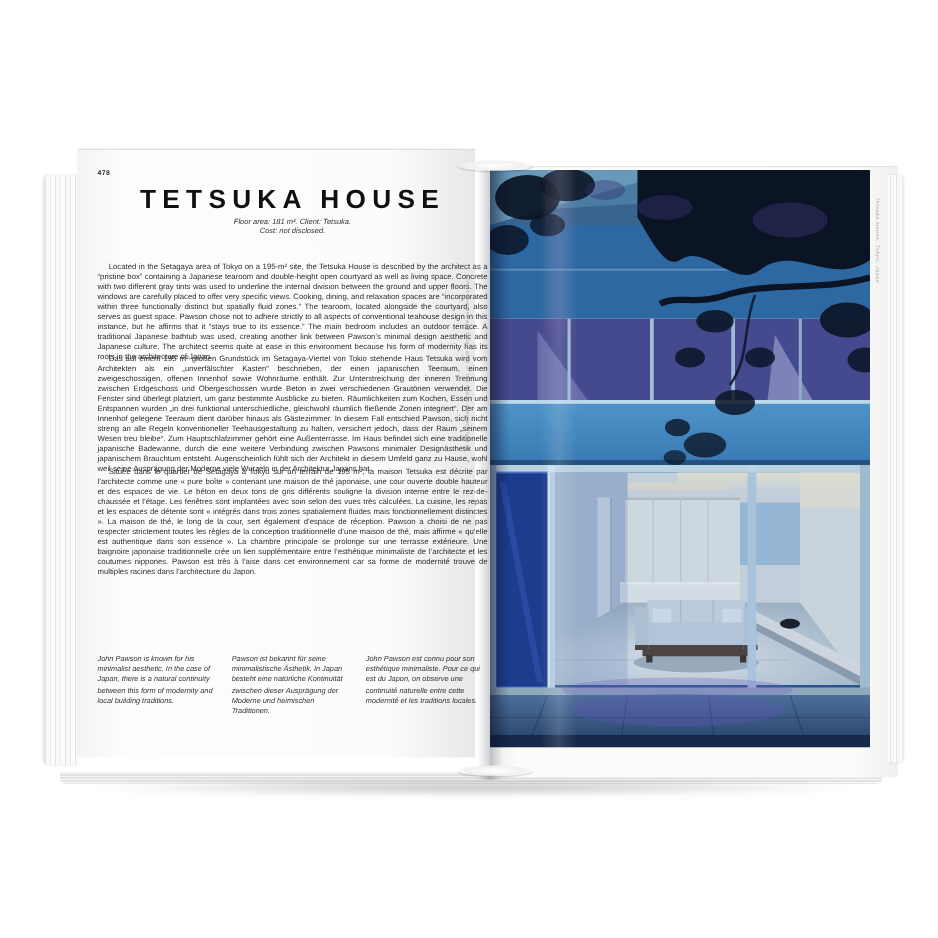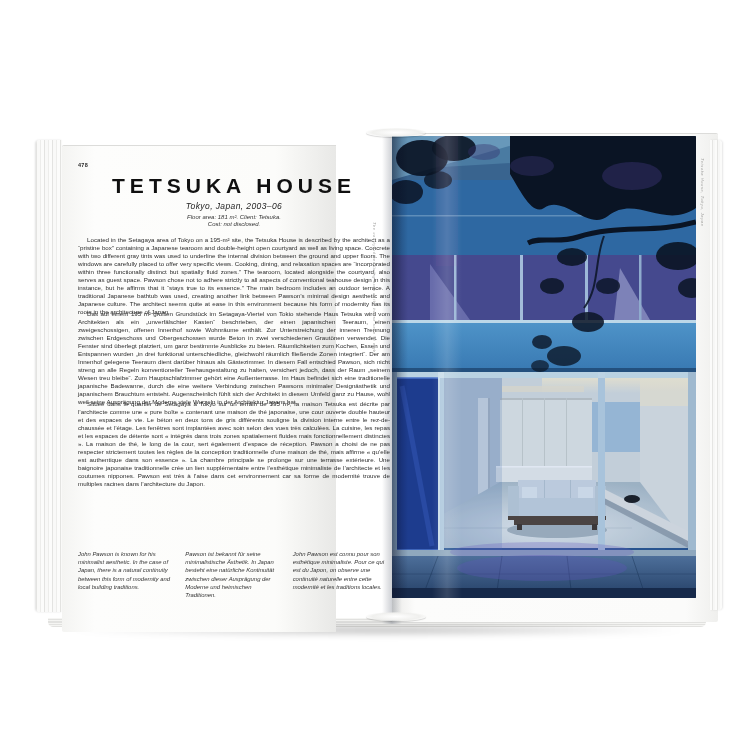--- a/index.html
+++ b/index.html
@@ -28,7 +28,7 @@
     box-shadow: 1px 0 2px rgba(0,0,0,.10);
   }
   .page-left {
-    position: absolute; left: 62px; top: 146px; width: 274px; height: 486px;
+    position: absolute; left: 62px; top: 120px; width: 318px; height: 486px;
     background: linear-gradient(to right, #f4f4f2 0%, #fdfdfc 12%, #fcfcfa 78%, #e8e8e6 100%);
     border-radius: 2px 0 0 2px;
     box-shadow: 0 -1px 0 #dcdcda;

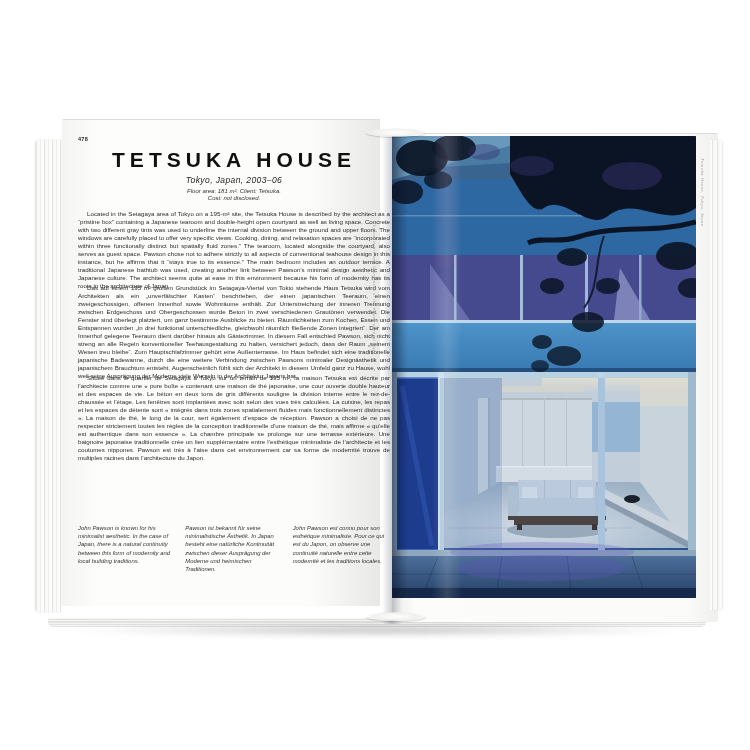--- a/index.html
+++ b/index.html
@@ -123,7 +123,6 @@
 
     <div class="header-block">
       <div class="title">TETSUKA HOUSE</div>
-      <div class="subtitle">Tokyo, Japan, 2003–06</div>
       <div class="fact">Floor area: 181 m². Client: Tetsuka.</div>
       <div class="fact">Cost: not disclosed.</div>
     </div>

